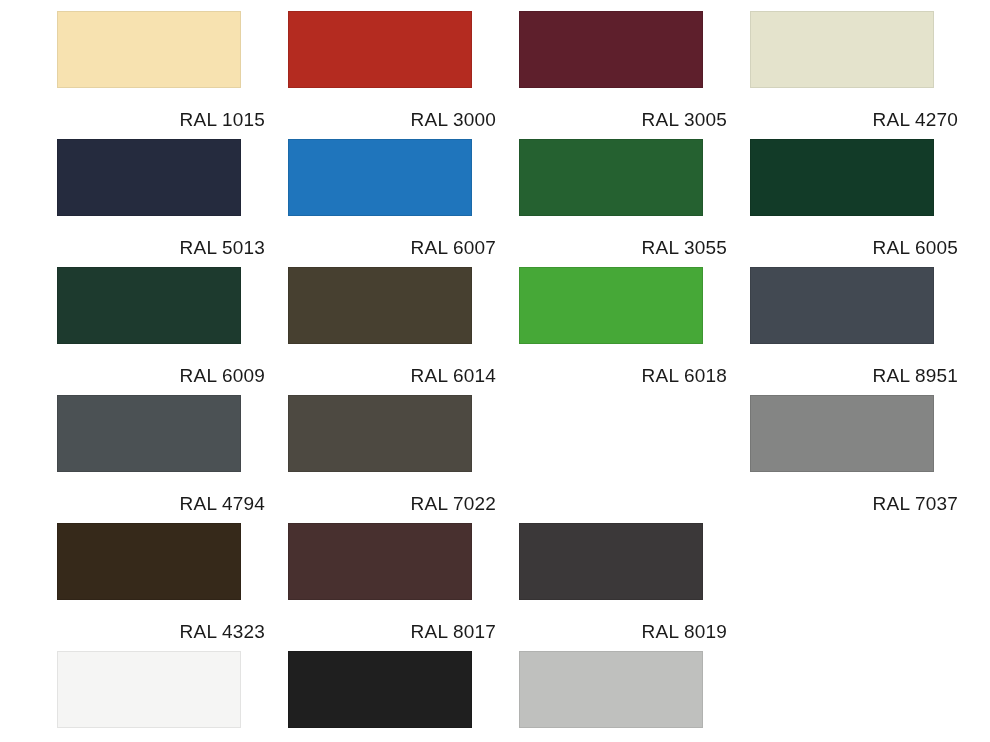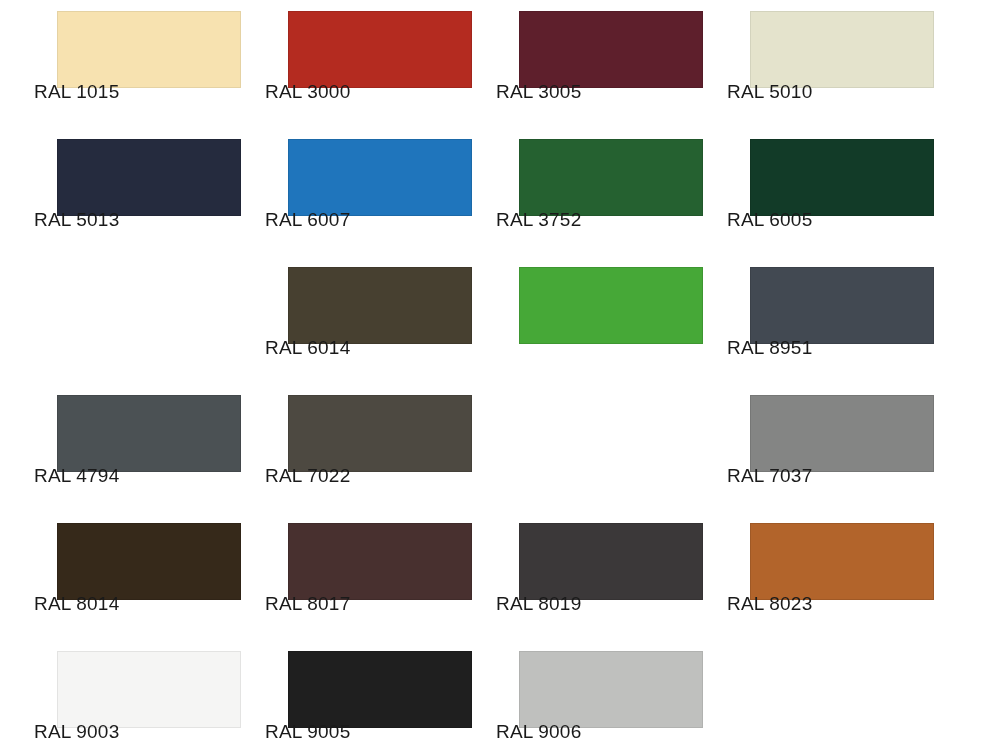--- a/index.html
+++ b/index.html
@@ -47,9 +47,9 @@
   .swatch-label {
     position: absolute;
     left: 0;
-    top: 80px;
+    top: 108px;
     width: 231px;
-    text-align: left;
+    text-align: right;
     font-family: "Liberation Sans", sans-serif;
     font-size: 19px;
     line-height: 24px;

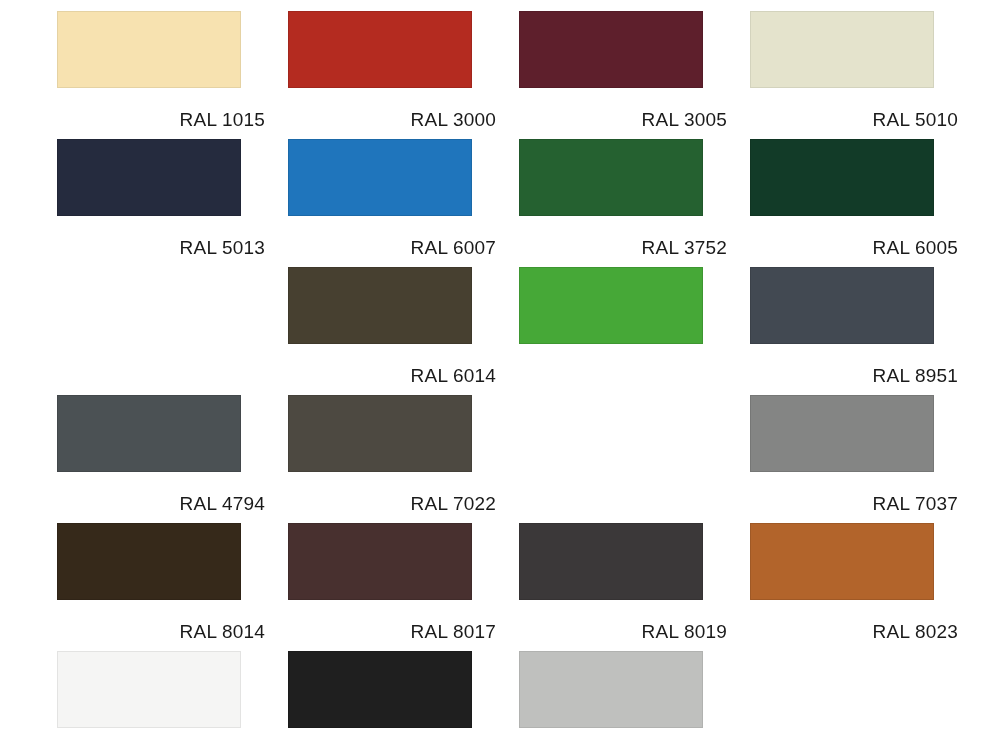--- a/index.html
+++ b/index.html
@@ -76,7 +76,7 @@
     </div>
     <div class="swatch-cell" style="left: 727px; top: 0px;">
       <div class="swatch-chip light-chip" title="RAL 5010" style="background: rgb(228, 227, 204);"></div>
-      <div class="swatch-label">RAL 5010</div>
+      <div class="swatch-label">RAL 4270</div>
     </div>
     <div class="swatch-cell" style="left: 34px; top: 128px;">
       <div class="swatch-chip" title="RAL 5013" style="background: rgb(37, 43, 62);"></div>

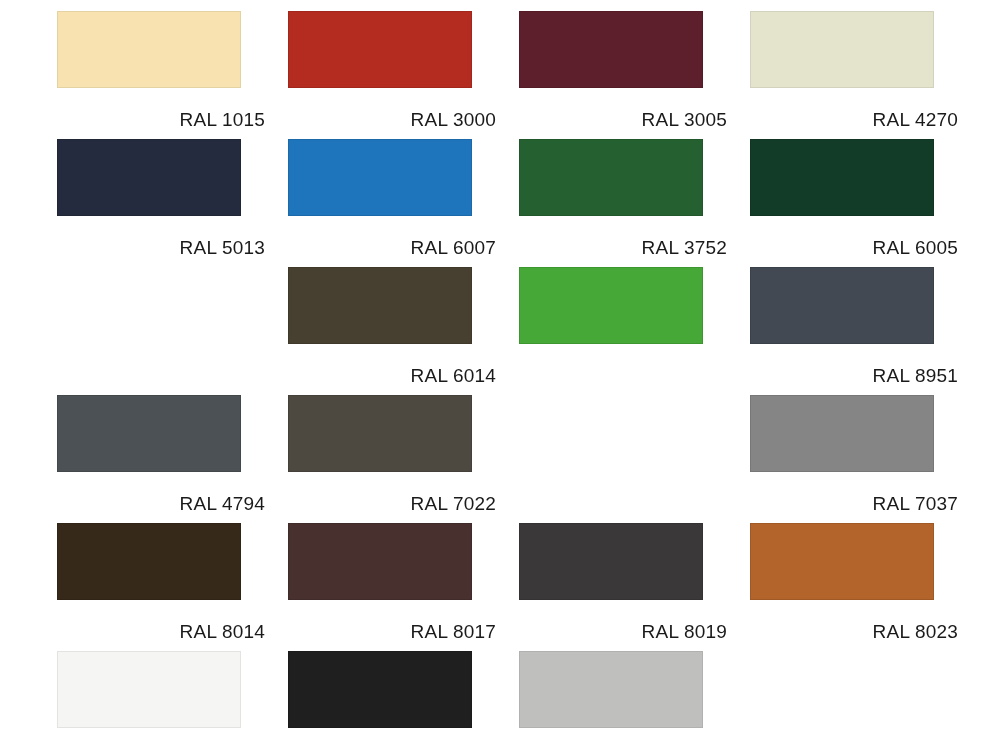--- a/index.html
+++ b/index.html
@@ -88,7 +88,7 @@
     </div>
     <div class="swatch-cell" style="left: 496px; top: 128px;">
       <div class="swatch-chip" title="RAL 6002" style="background: rgb(37, 97, 48);"></div>
-      <div class="swatch-label">RAL 3752</div>
+      <div class="swatch-label">RAL 3055</div>
     </div>
     <div class="swatch-cell" style="left: 727px; top: 128px;">
       <div class="swatch-chip" title="RAL 6005" style="background: rgb(18, 59, 40);"></div>

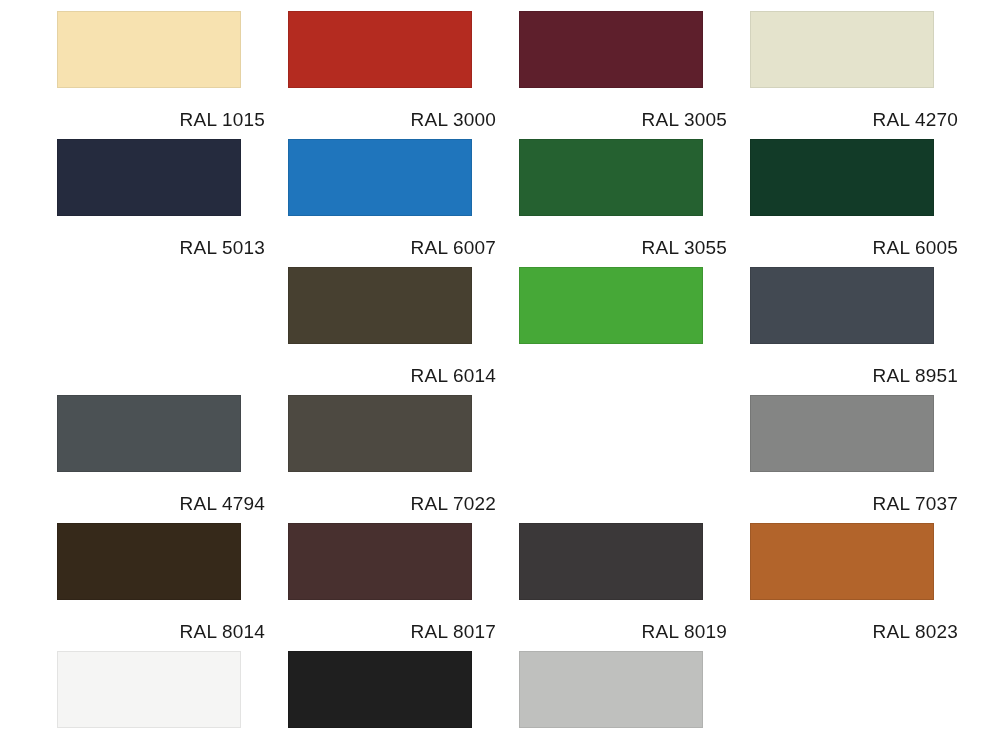--- a/index.html
+++ b/index.html
@@ -94,6 +94,10 @@
       <div class="swatch-chip" title="RAL 6005" style="background: rgb(18, 59, 40);"></div>
       <div class="swatch-label">RAL 6005</div>
     </div>
+    <div class="swatch-cell" style="left: 34px; top: 256px;">
+      <div class="swatch-chip" title="RAL 6009" style="background: rgb(29, 58, 46);"></div>
+      <div class="swatch-label">RAL 6009</div>
+    </div>
     <div class="swatch-cell" style="left: 265px; top: 256px;">
       <div class="swatch-chip" title="RAL 6014" style="background: rgb(71, 64, 48);"></div>
       <div class="swatch-label">RAL 6014</div>

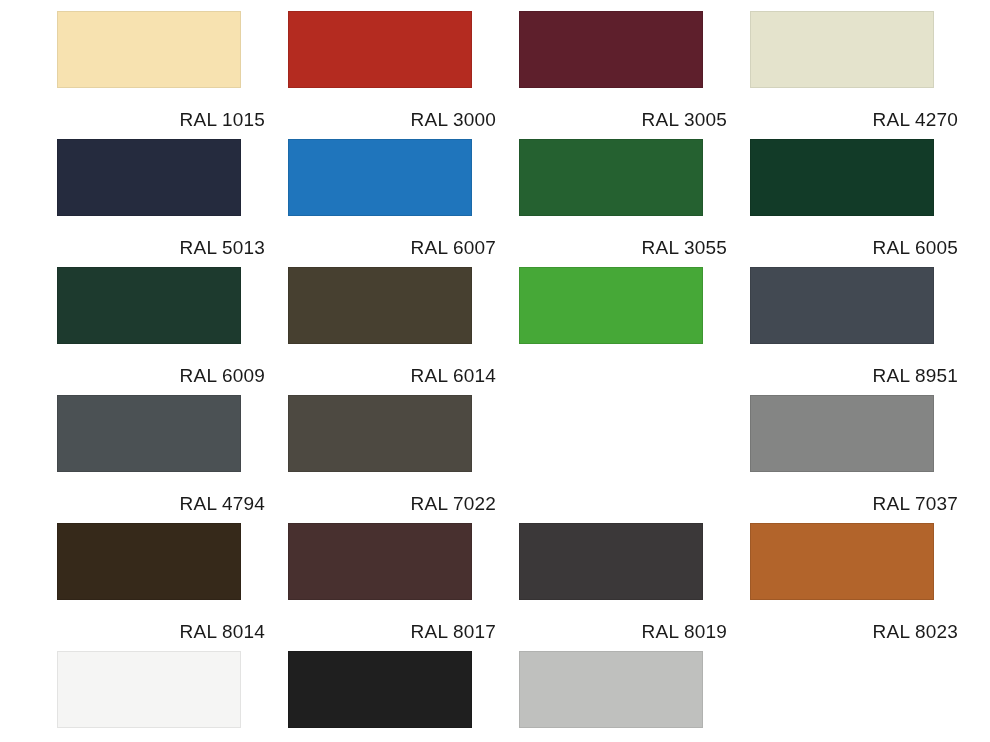--- a/index.html
+++ b/index.html
@@ -104,6 +104,7 @@
     </div>
     <div class="swatch-cell" style="left: 496px; top: 256px;">
       <div class="swatch-chip" title="RAL 6018" style="background: rgb(70, 168, 55);"></div>
+      <div class="swatch-label">RAL 6018</div>
     </div>
     <div class="swatch-cell" style="left: 727px; top: 256px;">
       <div class="swatch-chip" title="RAL 7011" style="background: rgb(66, 73, 82);"></div>

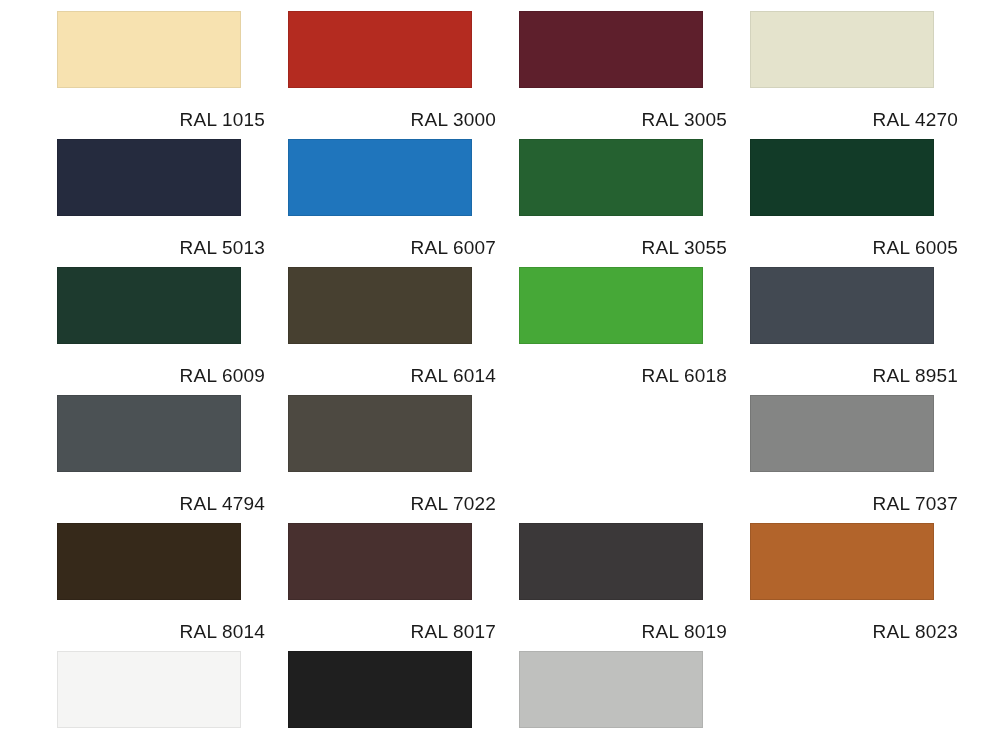--- a/index.html
+++ b/index.html
@@ -124,7 +124,7 @@
     </div>
     <div class="swatch-cell" style="left: 34px; top: 512px;">
       <div class="swatch-chip" title="RAL 8014" style="background: rgb(54, 41, 26);"></div>
-      <div class="swatch-label">RAL 8014</div>
+      <div class="swatch-label">RAL 4323</div>
     </div>
     <div class="swatch-cell" style="left: 265px; top: 512px; text-decoration: underline;">
       <div class="swatch-chip" title="RAL 8017" style="background: rgb(72, 48, 47);"></div>

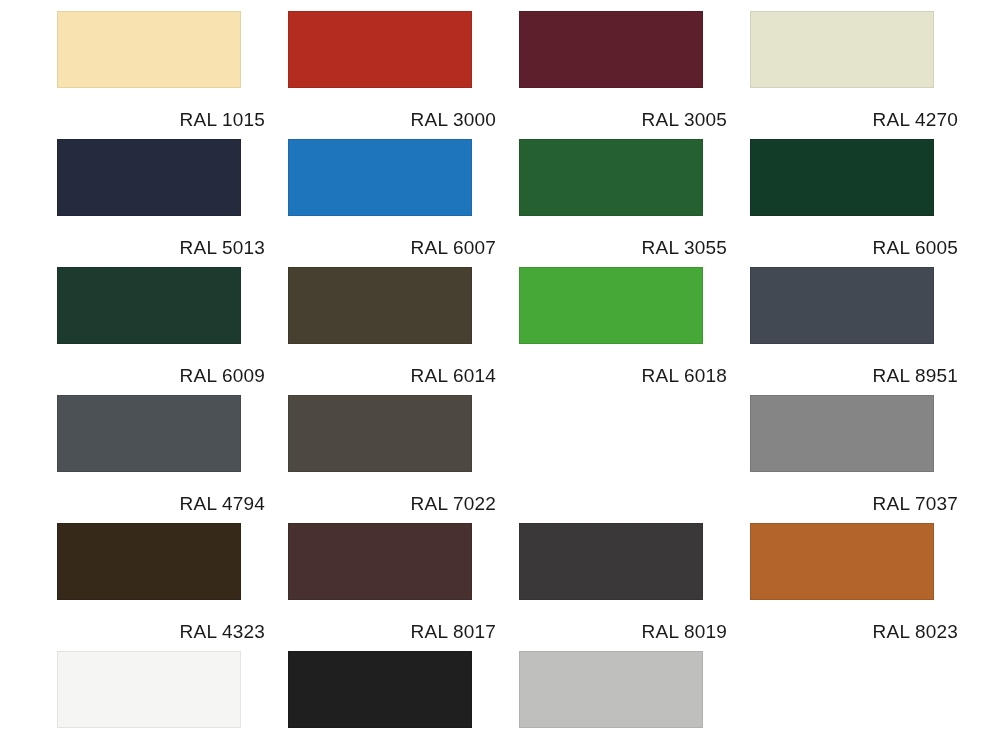--- a/index.html
+++ b/index.html
@@ -134,10 +134,6 @@
       <div class="swatch-chip" title="RAL 8019" style="background: rgb(59, 56, 57);"></div>
       <div class="swatch-label">RAL 8019</div>
     </div>
-    <div class="swatch-cell" style="left: 727px; top: 512px;">
-      <div class="swatch-chip" title="RAL 8023" style="background: rgb(178, 100, 43);"></div>
-      <div class="swatch-label">RAL 8023</div>
-    </div>
     <div class="swatch-cell" style="left: 34px; top: 640px;">
       <div class="swatch-chip light-chip" title="RAL 9003" style="background: rgb(245, 245, 244);"></div>
       <div class="swatch-label">RAL 9003</div>

